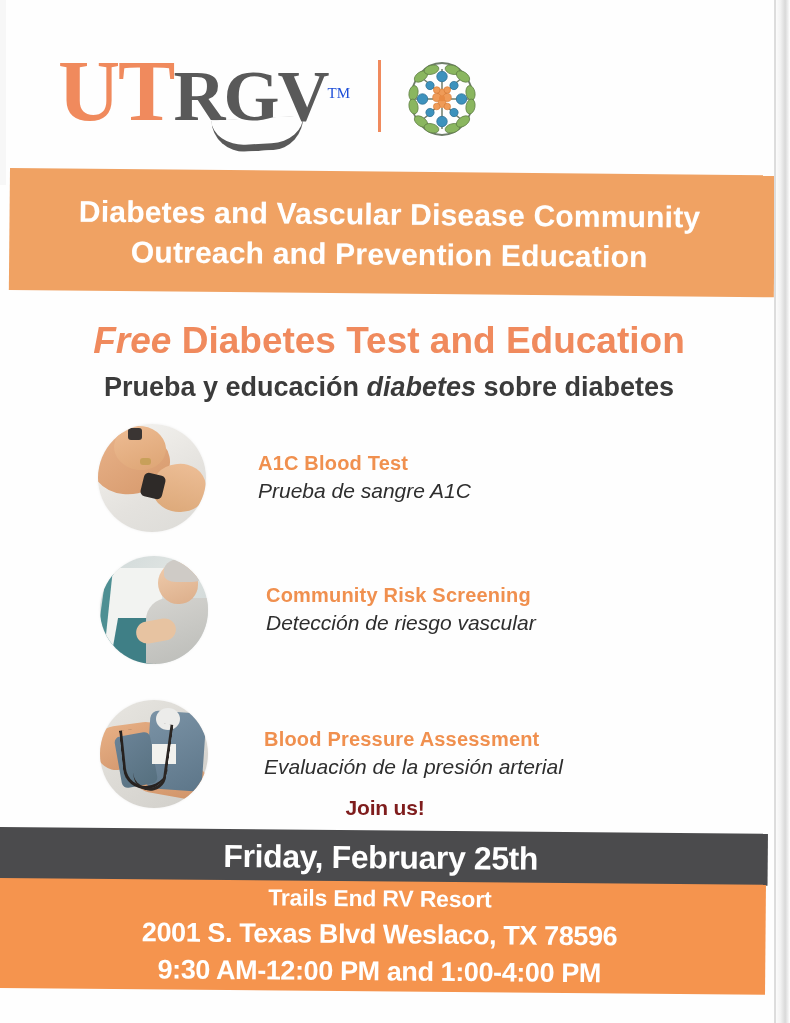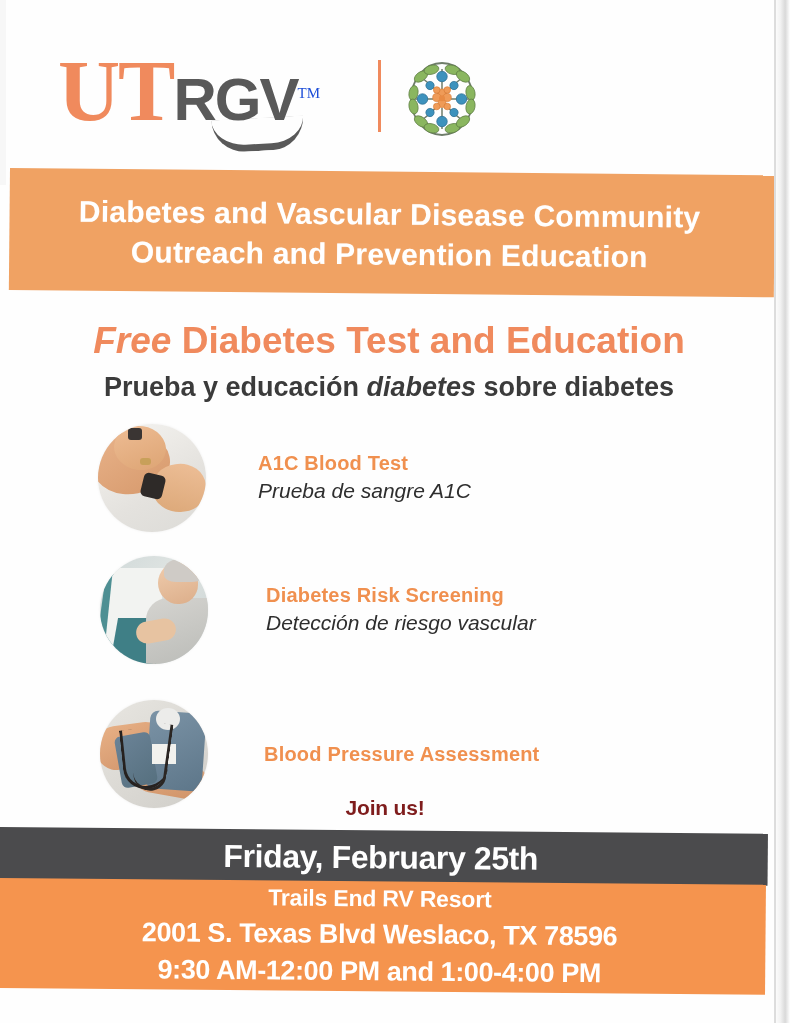--- a/index.html
+++ b/index.html
@@ -19,7 +19,7 @@
   .logobar{position:absolute;left:0;top:22px;width:790px;height:130px;}
   .utrgv{position:absolute;left:58px;top:26px;line-height:1;}
   .utrgv .ut{font-family:"Liberation Serif",serif;font-weight:700;font-size:86px;color:#F08A5D;letter-spacing:-2px;}
-  .utrgv .rgv{font-family:Liberation Sans, sans-serif;font-weight:700;font-size:60px;color:#595959;letter-spacing:-2px;}
+  .utrgv .rgv{font-family:Liberation Serif, serif;font-weight:700;font-size:72px;color:#595959;letter-spacing:-2px;}
   .utrgv .tm{font-family:"Liberation Serif",serif;font-size:15px;color:#1d4ed8;vertical-align:22px;letter-spacing:0;}
   .gswash{position:absolute;left:212px;top:96px;width:92px;height:26px;
     border-bottom:7px solid #595959;border-radius:0 0 60px 60px;

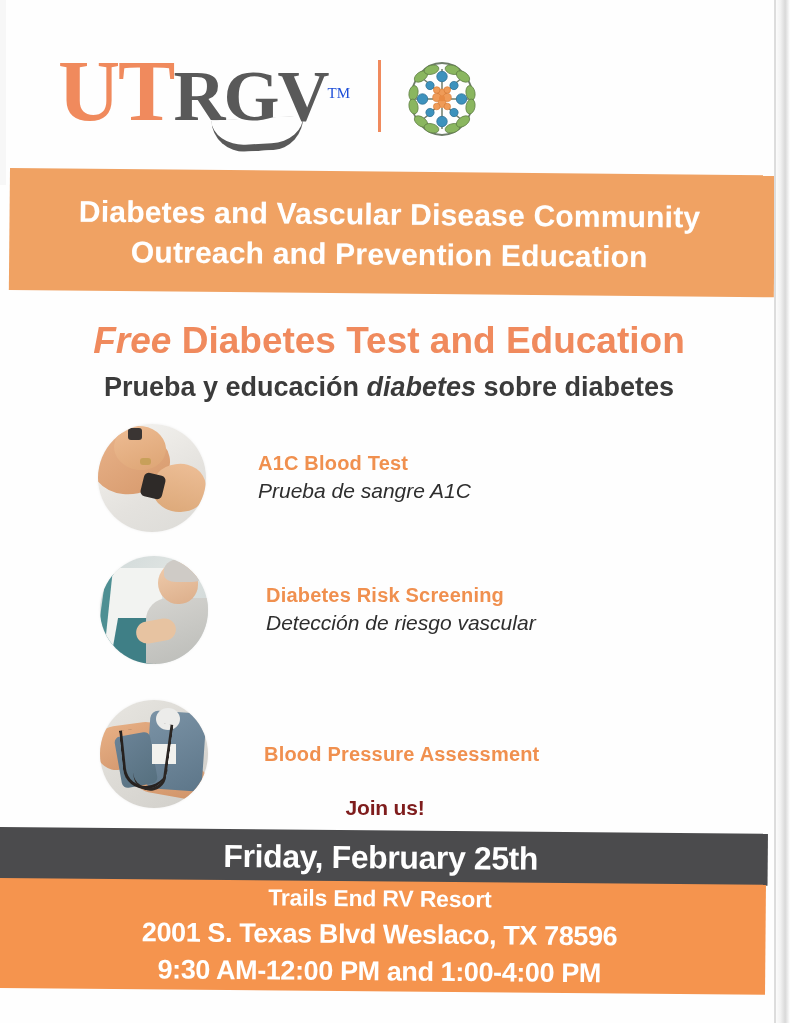--- a/index.html
+++ b/index.html
@@ -249,7 +249,7 @@
       </div>
     </div>
     <div class="txt">
-      <div class="en">Diabetes Risk Screening</div>
+      <div class="en">Community Risk Screening</div>
       <div class="es">Detección de riesgo vascular</div>
     </div>
   </div>

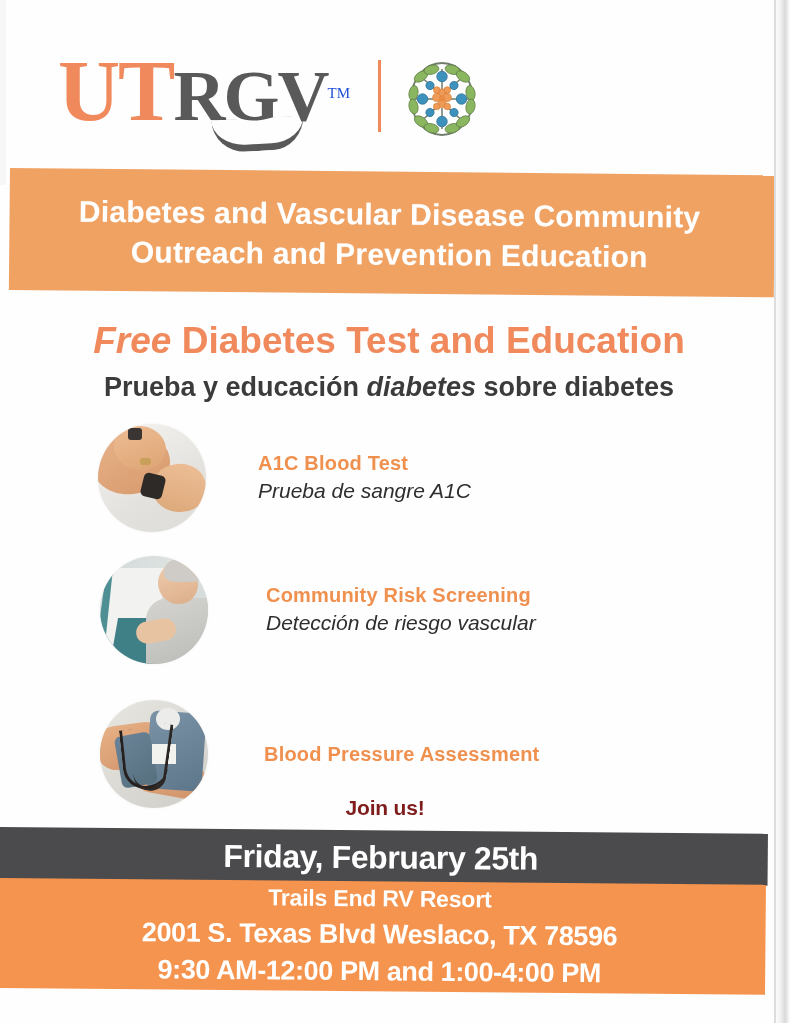--- a/index.html
+++ b/index.html
@@ -269,6 +269,7 @@
     </div>
     <div class="txt">
       <div class="en">Blood Pressure Assessment</div>
+      <div class="es">Evaluación de la presión arterial</div>
     </div>
   </div>
 

